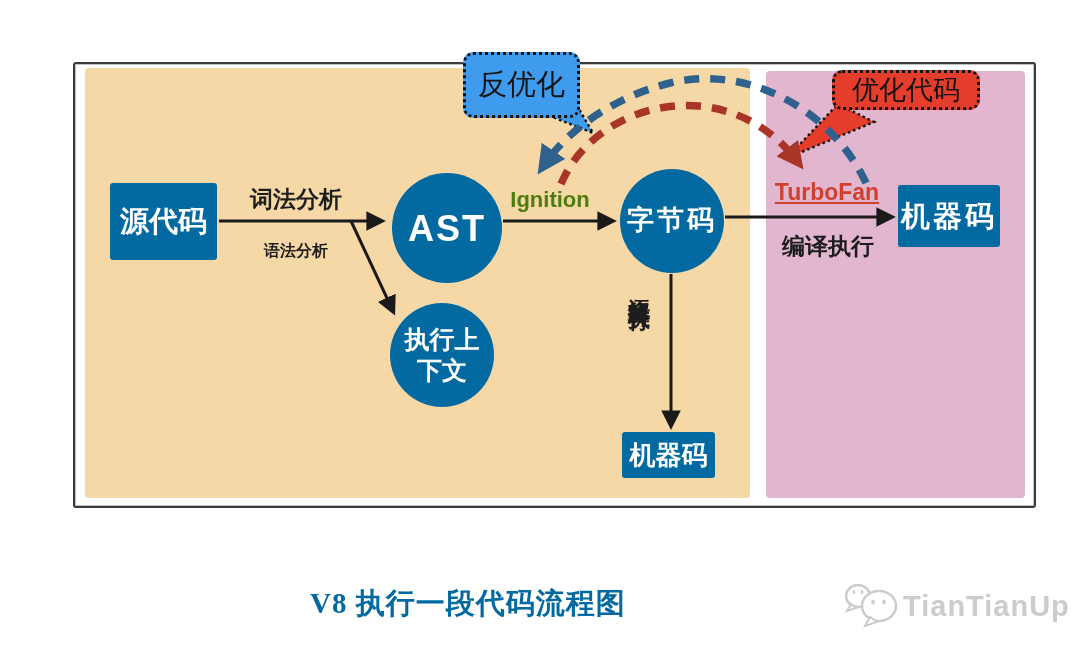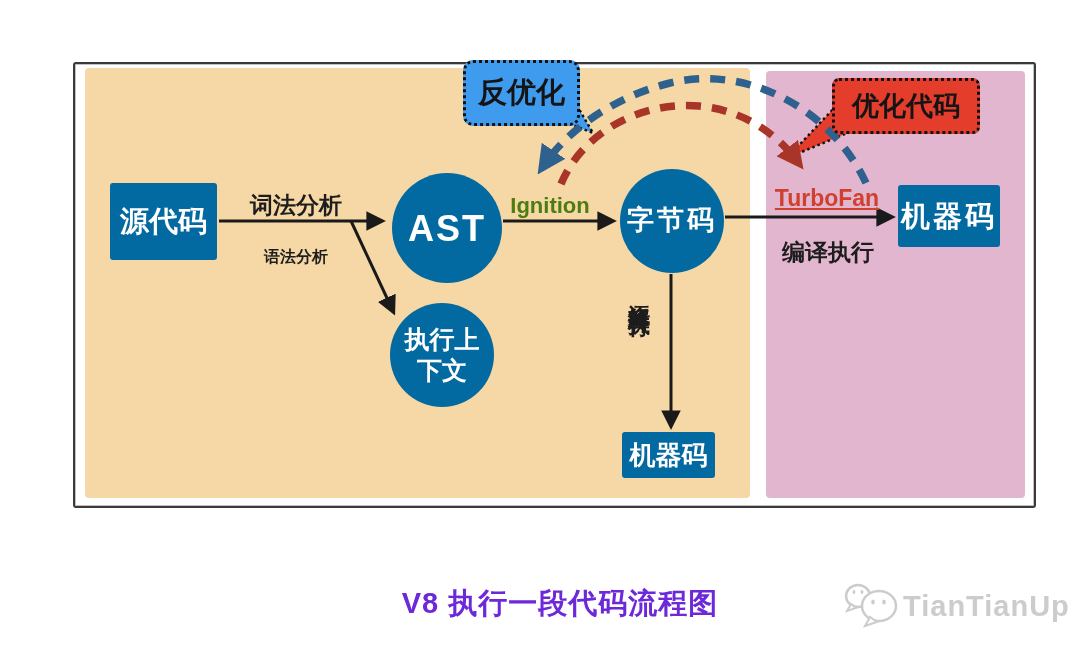--- a/index.html
+++ b/index.html
@@ -61,7 +61,7 @@
   .callout {
     border: 3px dotted #111111; border-radius: 10px;
     display: flex; align-items: center; justify-content: center;
-    font-weight: bold; color: #141414; margin-top: 8px;
+    font-weight: normal; color: #141414;
   }
   .c-deopt { left: 463px; top: 52px; width: 117px; height: 66px; background: #3e9bed; font-size: 29px; }
   .c-opt   { left: 832px; top: 70px; width: 148px; height: 56px; background: #e53d2c; font-size: 27px; border-radius: 7px; }

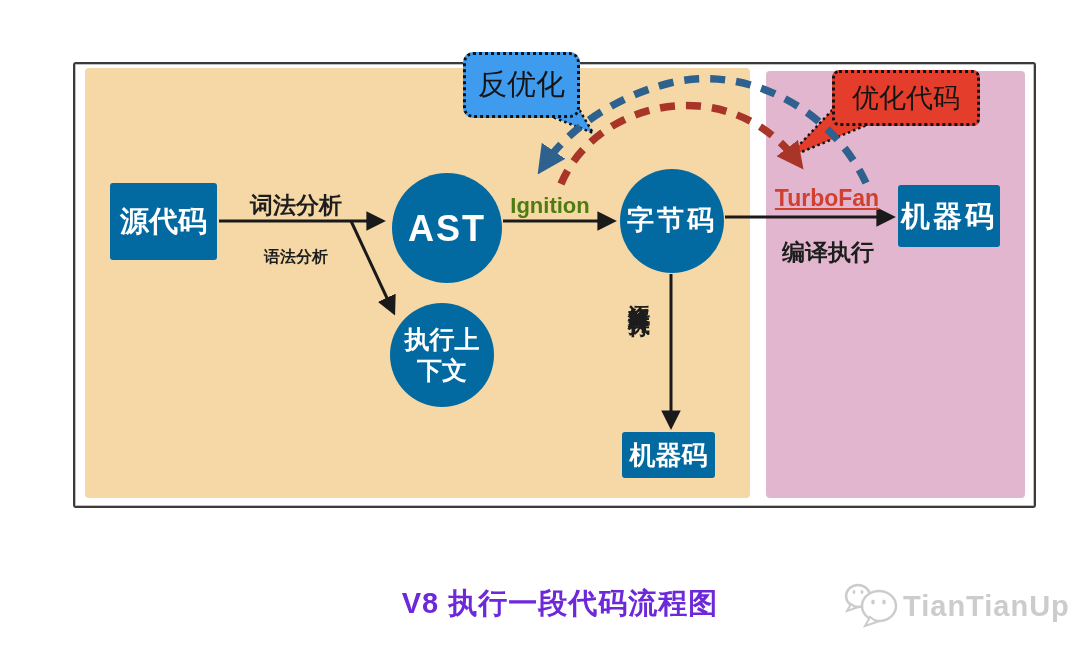--- a/index.html
+++ b/index.html
@@ -64,7 +64,7 @@
     font-weight: normal; color: #141414;
   }
   .c-deopt { left: 463px; top: 52px; width: 117px; height: 66px; background: #3e9bed; font-size: 29px; }
-  .c-opt   { left: 832px; top: 70px; width: 148px; height: 56px; background: #e53d2c; font-size: 27px; border-radius: 7px; }
+  .c-opt   { left: 832px; top: 70px; width: 148px; height: 40px; background: #e53d2c; font-size: 27px; }
 
   
   .caption {

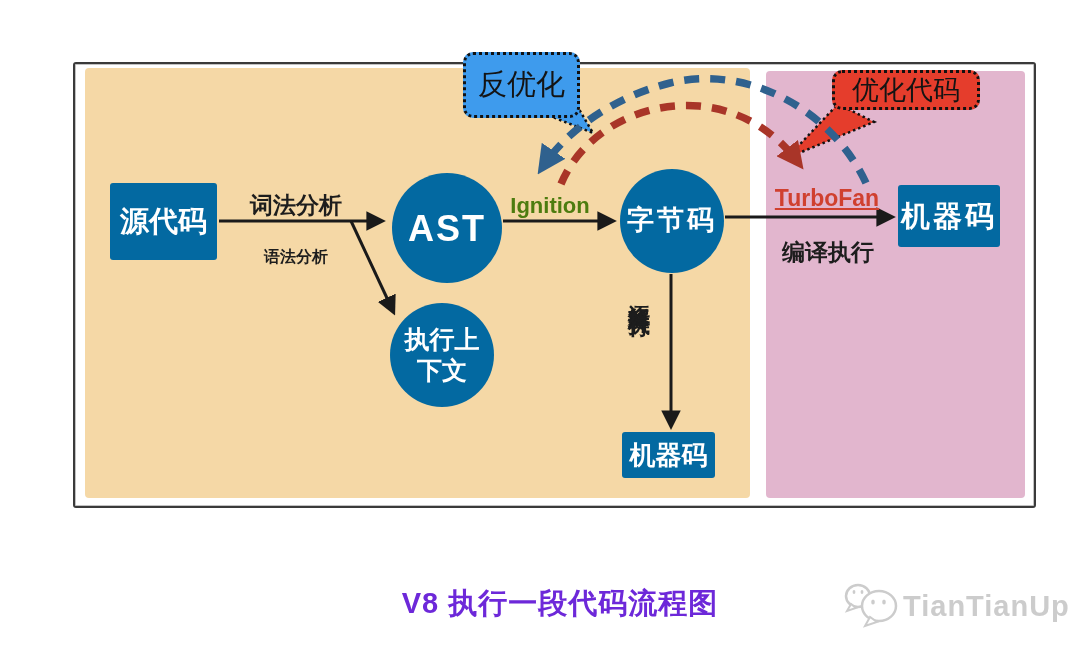--- a/index.html
+++ b/index.html
@@ -45,7 +45,7 @@
   .n-mc-right{ left: 898px; top: 185px; width: 102px; height: 62px; font-size: 29px; letter-spacing: 3px; }
 
   
-  .lbl { color: #1d1d1d; font-weight: bold; text-align: center; margin-top: 6px; }
+  .lbl { color: #1d1d1d; font-weight: bold; text-align: center; }
   .lbl-lexical { left: 243px; top: 184px; width: 106px; font-size: 23px; }
   .lbl-syntax  { left: 243px; top: 241px; width: 106px; font-size: 16px; }
   .lbl-compile { left: 774px; top: 231px; width: 108px; font-size: 23px; }

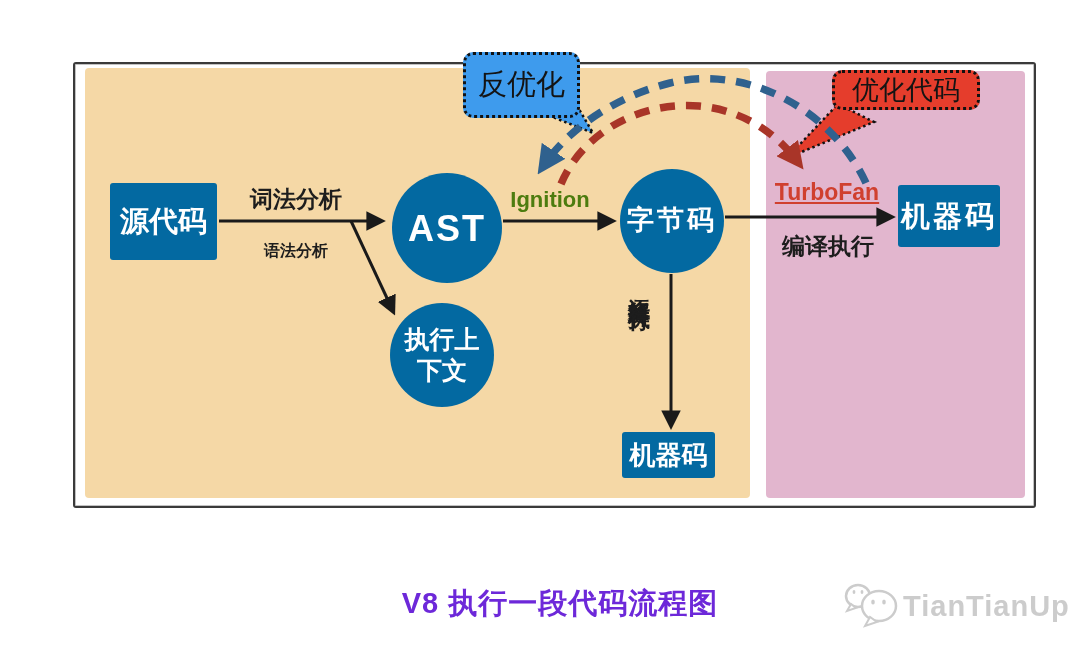--- a/index.html
+++ b/index.html
@@ -68,8 +68,8 @@
 
   
   .caption {
-    left: 310px; top: 584px; width: 500px; text-align: center;
-    font-size: 29px; font-weight: 600; color: #6d28d9; letter-spacing: 1px;
+    left: 310px; top: 584px; width: 500px; text-align: left;
+    font-size: 29px; font-weight: 600; color: #0369a1; letter-spacing: 1px; font-family: Liberation Serif, serif;
   }
   .watermark-text {
     left: 903px; top: 590px; font-size: 29px; font-weight: 600;

